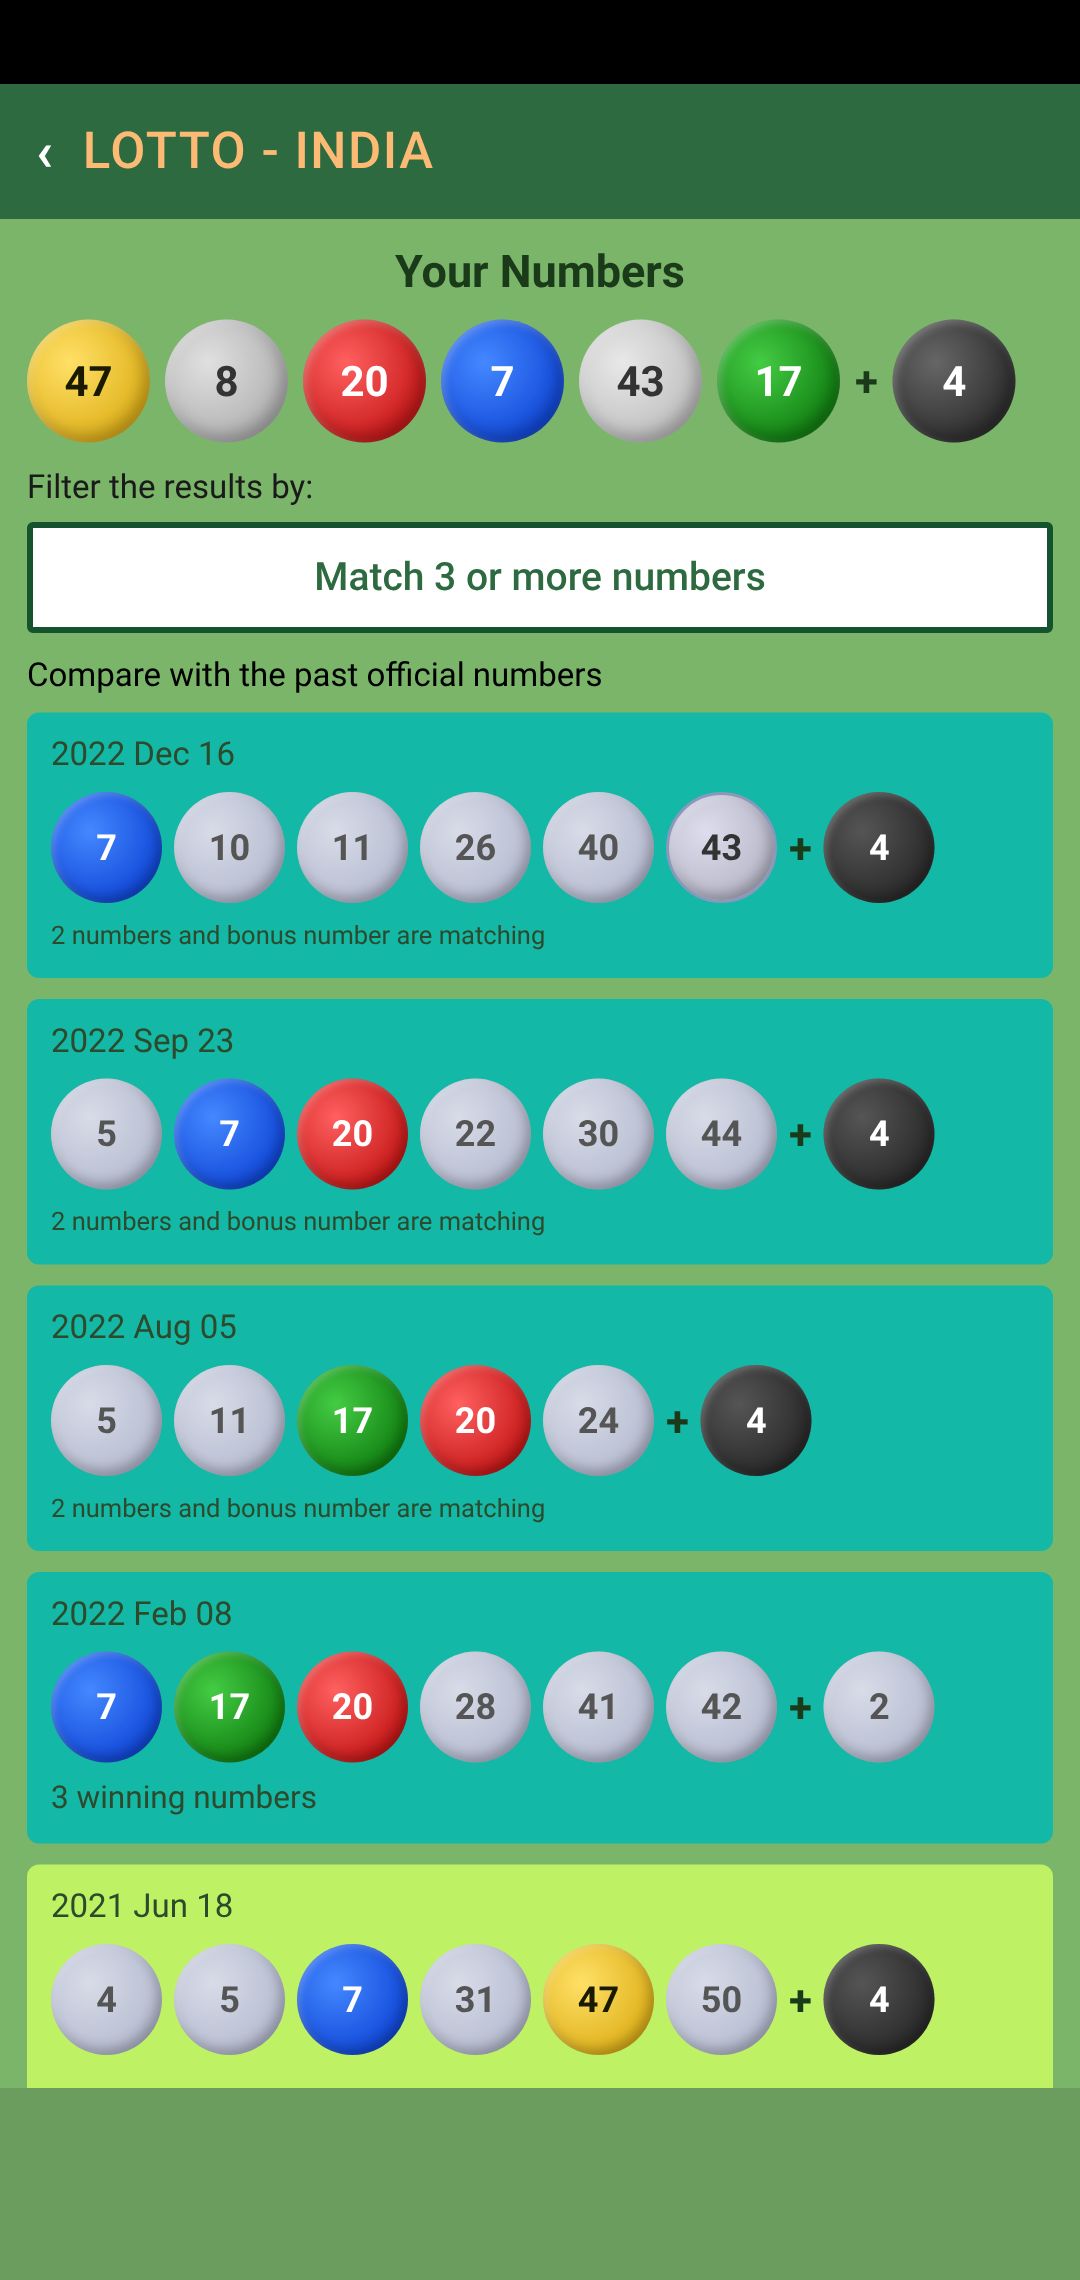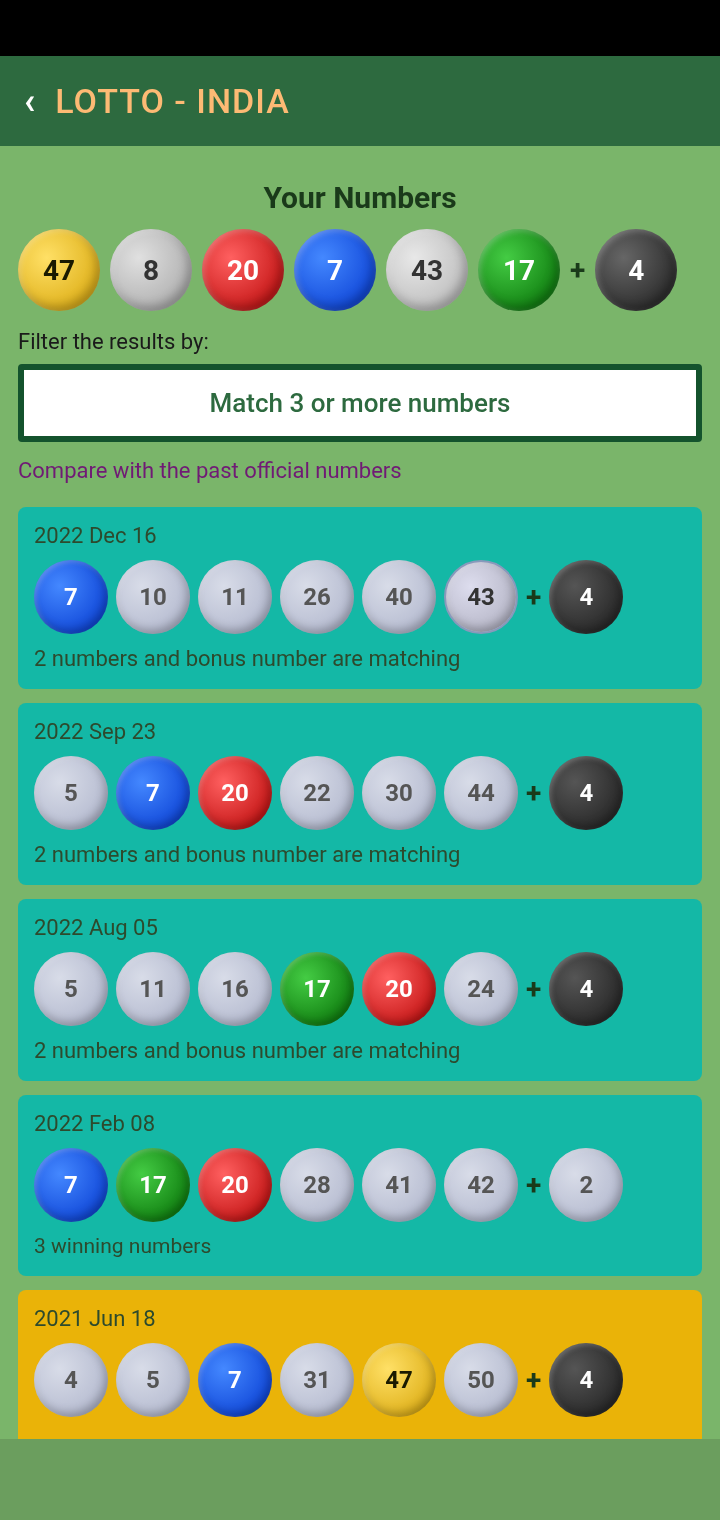--- a/index.html
+++ b/index.html
@@ -39,7 +39,7 @@
     }
     .main-content {
       background: #7ab56a;
-      padding: 34px 18px 0 18px;
+      padding: 18px 18px 0 18px;
     }
     .your-numbers-label {
       text-align: center;

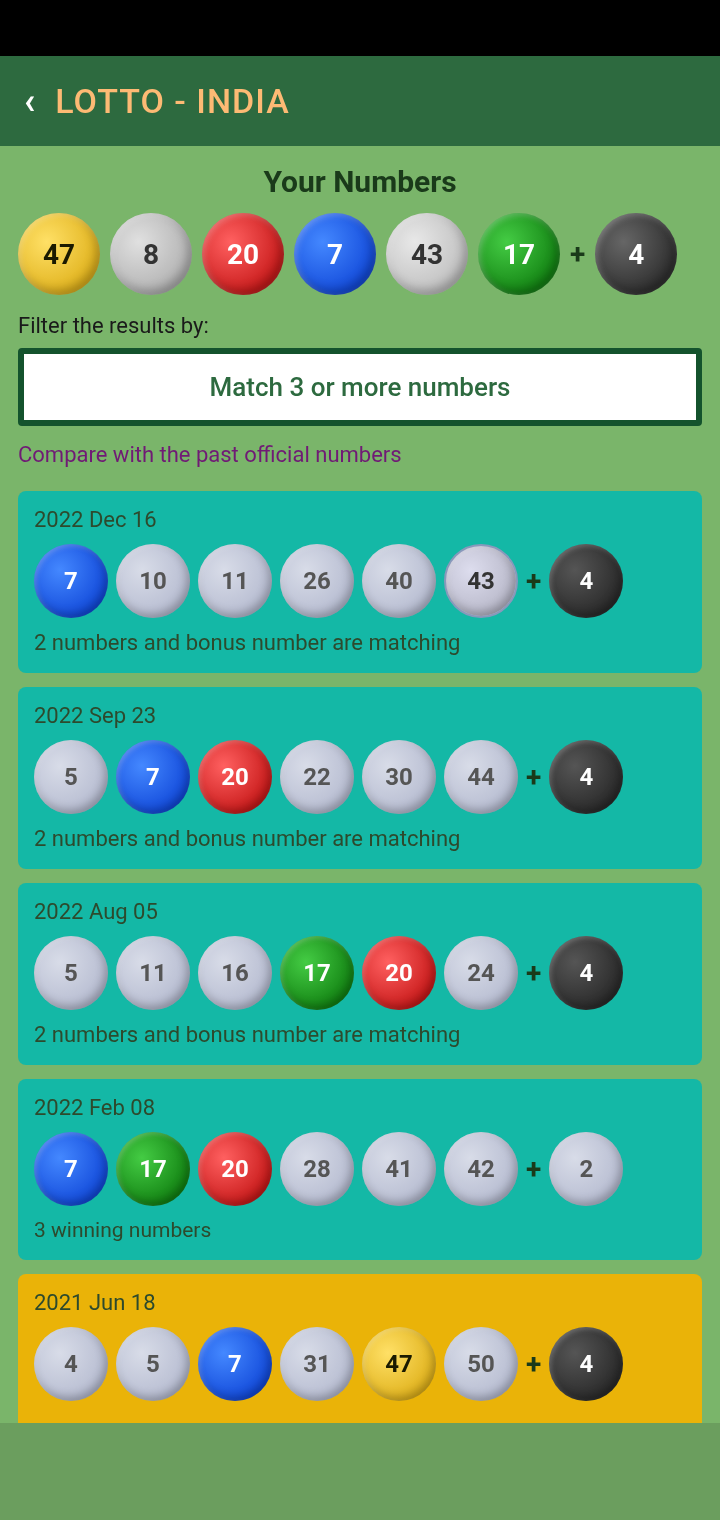--- a/index.html
+++ b/index.html
@@ -87,7 +87,7 @@
     }
     .filter-box {
       background: #fff;
-      border: 6px solid #14532d;
+      border: 4px solid #14532d;
       border-radius: 4px;
       padding: 18px;
       text-align: center;

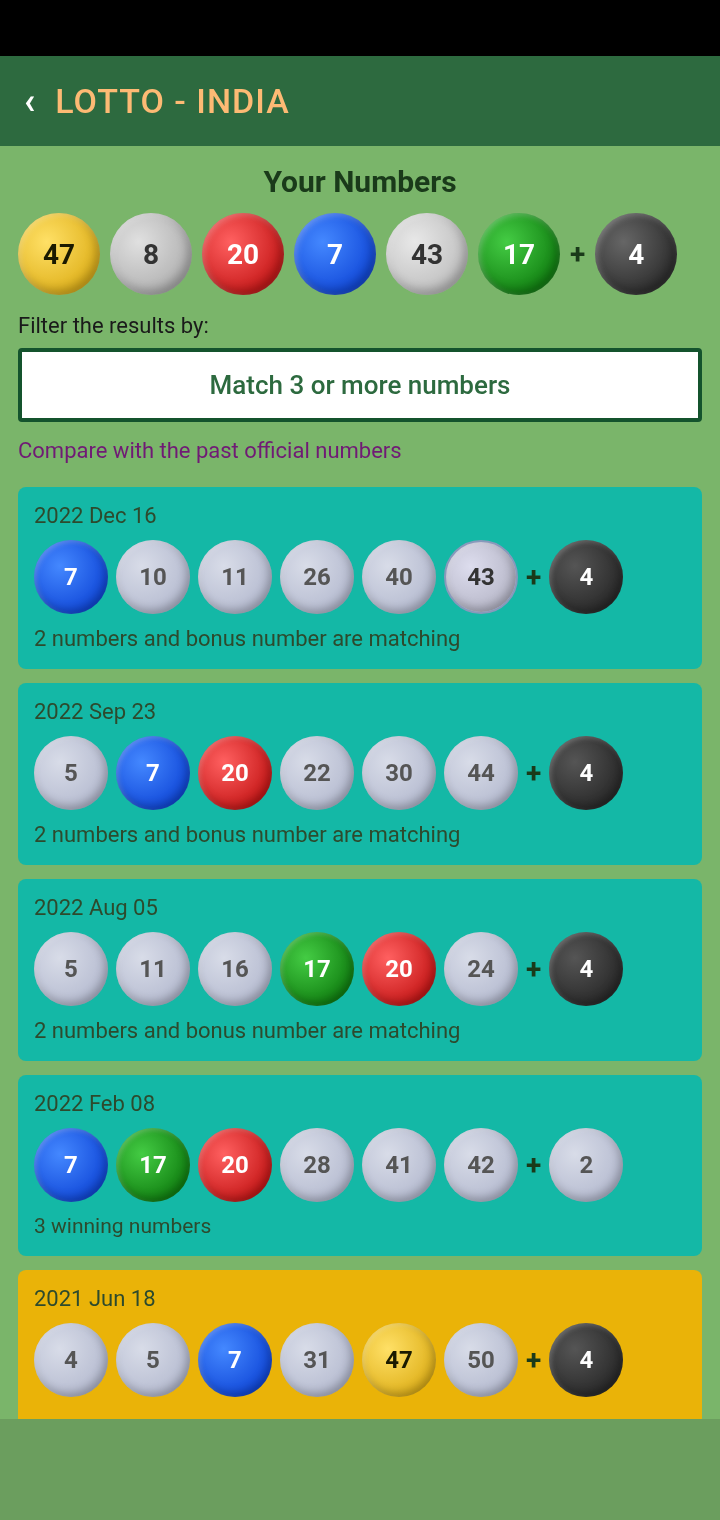--- a/index.html
+++ b/index.html
@@ -99,9 +99,9 @@
       font-weight: 500;
     }
     .compare-label {
-      color: #701a75;
-      font-size: 22px;
-      margin-bottom: 24px;
+      color: #000000;
+      font-size: 22px;
+      margin-bottom: 12px;
     }
     .result-card {
       background: #14b8a6;

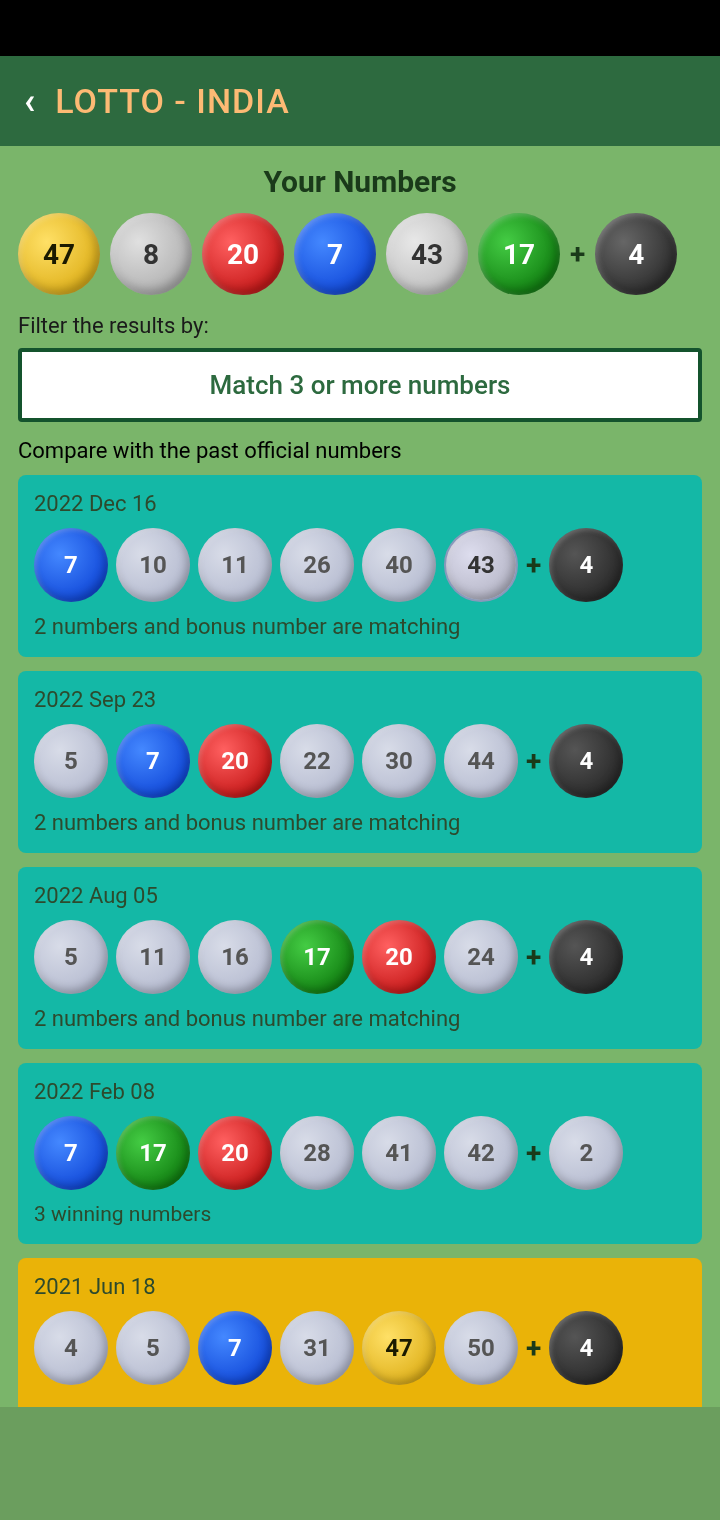--- a/index.html
+++ b/index.html
@@ -143,7 +143,7 @@
     .result-ball.match-highlight { background: radial-gradient(circle at 35% 35%, #dde, #aab); color: #444; border: 2px solid #6688cc; }
     .match-text {
       color: #2d4a2d;
-      font-size: 22px;
+      font-size: 17px;
     }
     .match-text.winning {
       color: #2d4a2d;

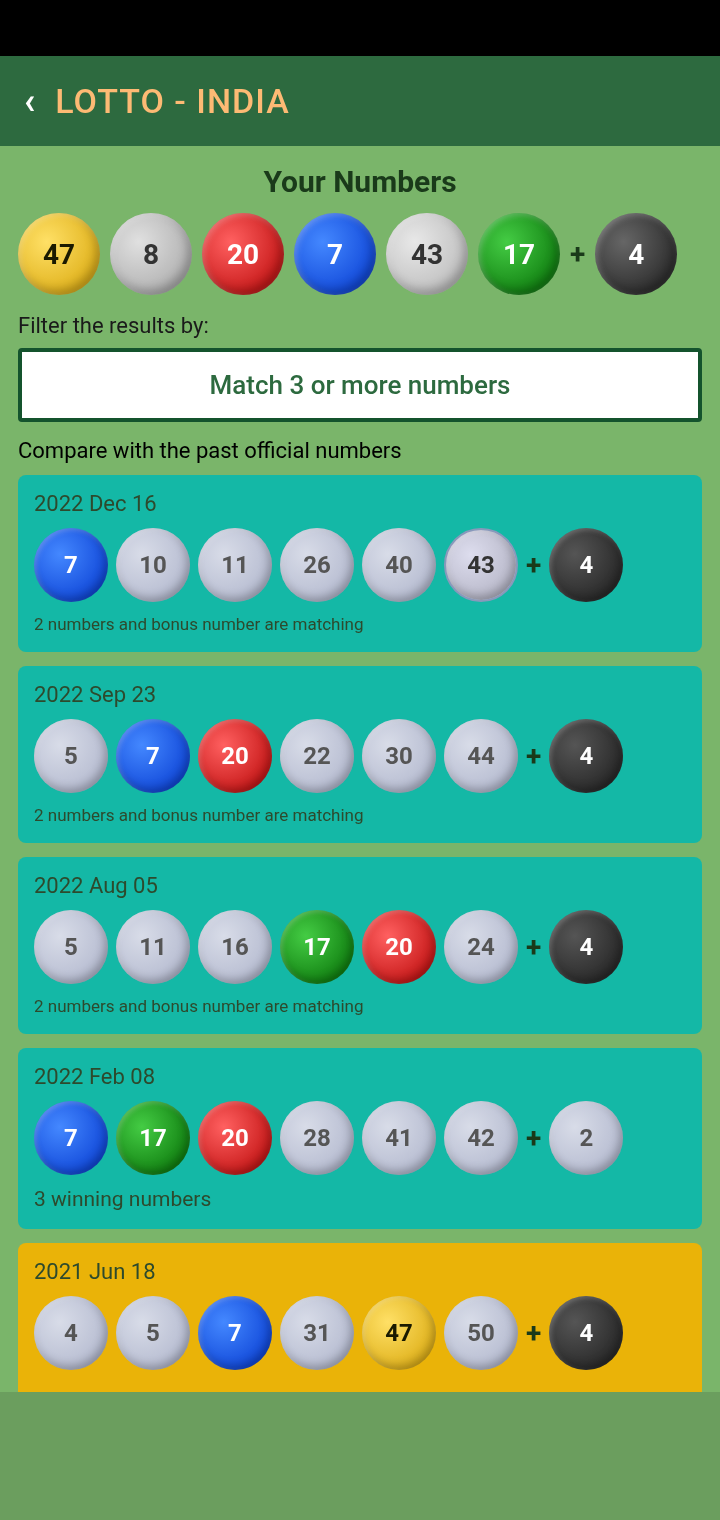--- a/index.html
+++ b/index.html
@@ -225,7 +225,6 @@
     <div class="result-balls-row">
       <div class="result-ball unmatched">5</div>
       <div class="result-ball unmatched">11</div>
-      <div class="result-ball unmatched">16</div>
       <div class="result-ball match-green">17</div>
       <div class="result-ball match-red">20</div>
       <div class="result-ball unmatched">24</div>

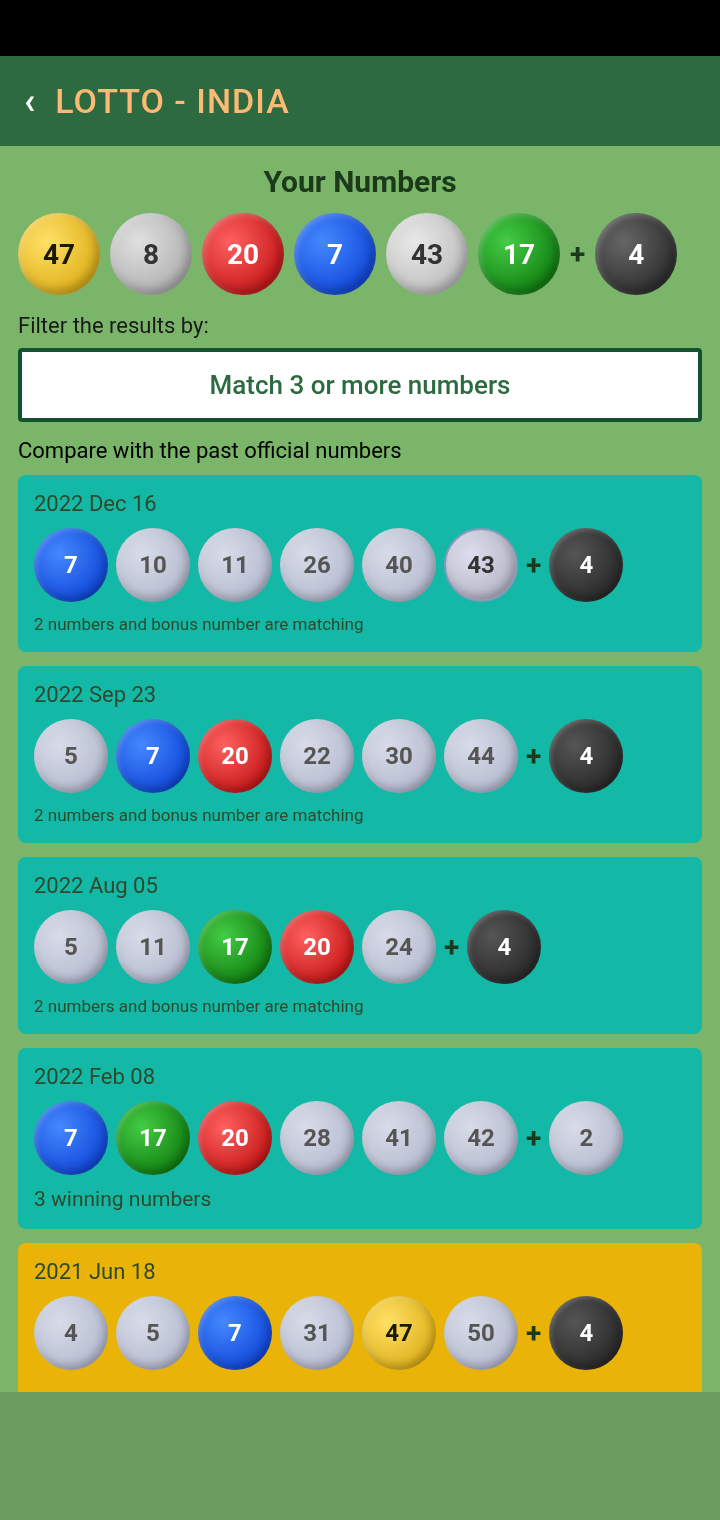--- a/index.html
+++ b/index.html
@@ -150,7 +150,7 @@
       font-size: 21px;
     }
     .bottom-partial {
-      background: #eab308;
+      background: #bef264;
       border-radius: 8px 8px 0 0;
       padding: 16px 16px 10px 16px;
     }

